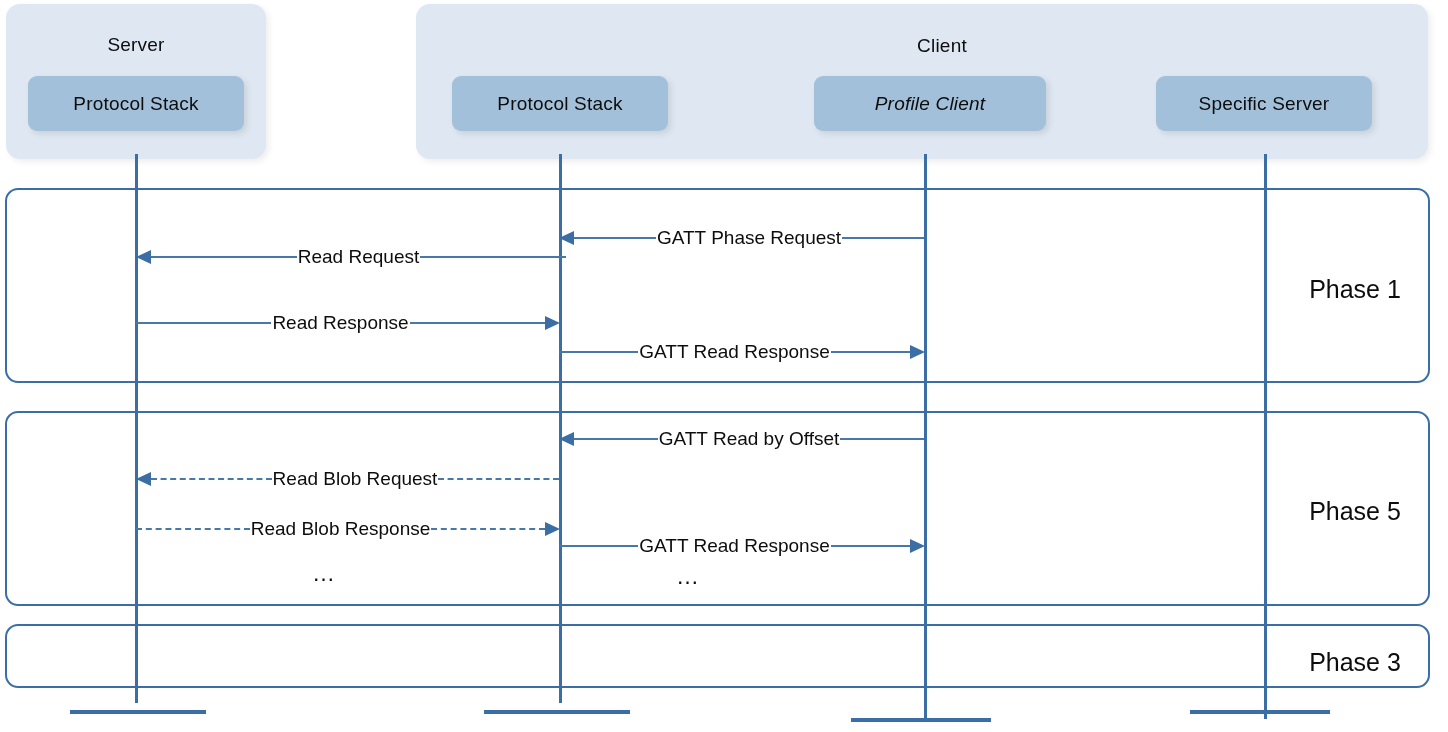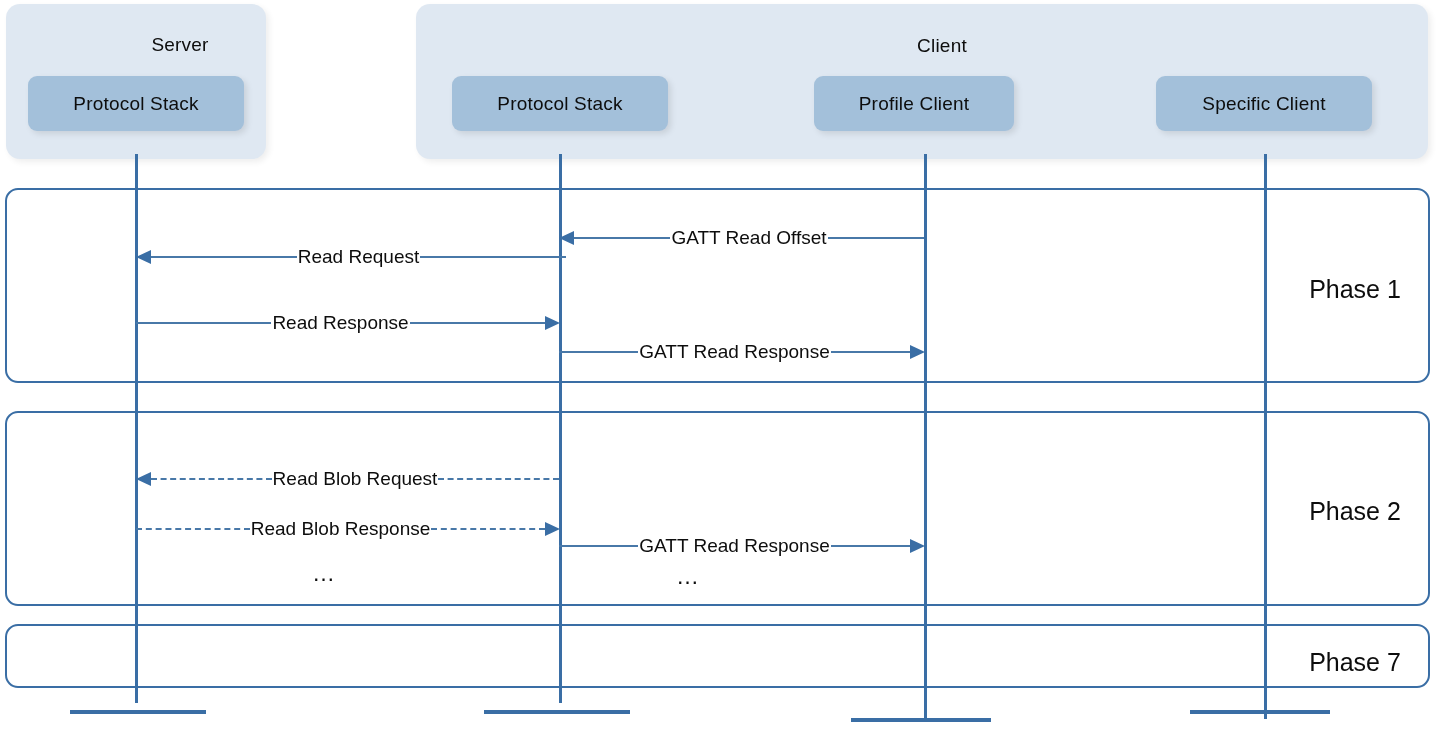--- a/index.html
+++ b/index.html
@@ -130,7 +130,7 @@
 <div id="canvas">
 
   <div class="group-panel" style="left:6px; top:4px; width:260px; height:155px;"></div>
-  <div class="group-title" style="left:6px; top:34px; width:260px;padding-left:44px;">Server</div>
+  <div class="group-title" style="left:6px; top:34px; width:260px;">Server</div>
   <div class="actor-box" style="left:28px; top:76px; width:216px; height:55px;">Protocol Stack</div>
 
   <div class="group-panel" style="left:416px; top:4px; width:1012px; height:155px;"></div>

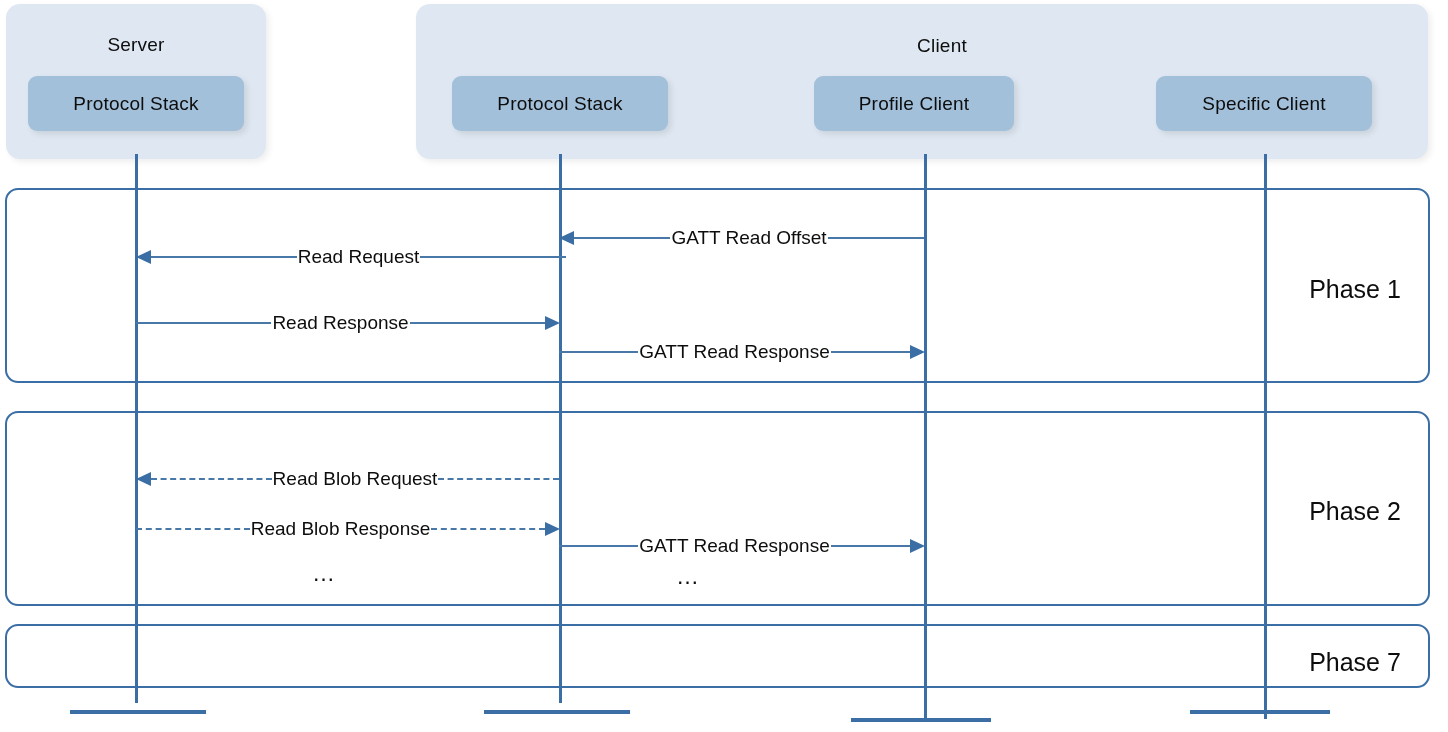--- a/index.html
+++ b/index.html
@@ -136,7 +136,7 @@
   <div class="group-panel" style="left:416px; top:4px; width:1012px; height:155px;"></div>
   <div class="group-title" style="left:436px; top:35px; width:1012px;">Client</div>
   <div class="actor-box" style="left:452px; top:76px; width:216px; height:55px;">Protocol Stack</div>
-  <div class="actor-box" style="left:814px; top:76px; width:200px; height:55px;">Profile Client</div>
+  <div class="actor-box" style="left:814px; top:76px; width:232px; height:55px;font-style:italic;">Profile Client</div>
   <div class="actor-box" style="left:1156px; top:76px; width:216px; height:55px;">Specific Client</div>
 
   <div class="lifeline" style="left:135px; top:154px; height:549px;"></div>

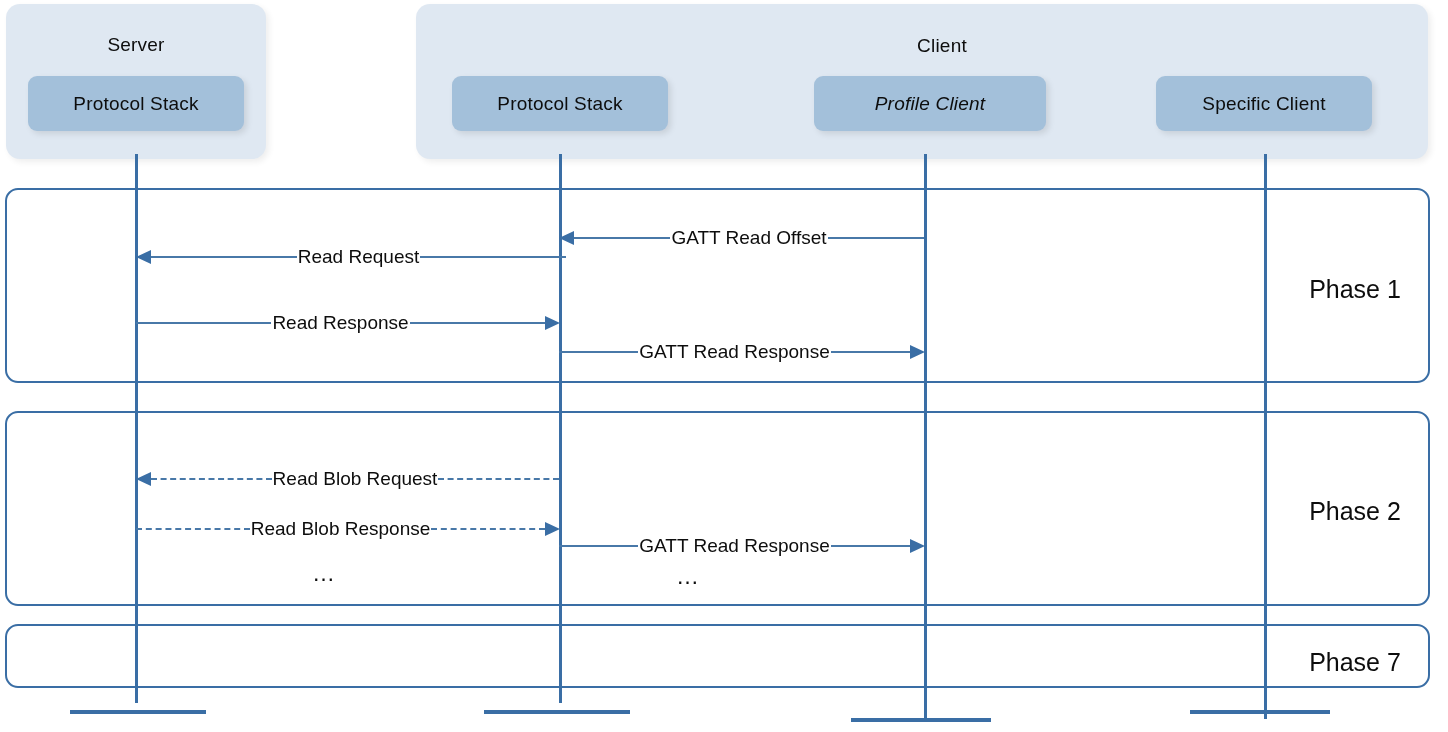--- a/index.html
+++ b/index.html
@@ -137,7 +137,7 @@
   <div class="group-title" style="left:436px; top:35px; width:1012px;">Client</div>
   <div class="actor-box" style="left:452px; top:76px; width:216px; height:55px;">Protocol Stack</div>
   <div class="actor-box" style="left:814px; top:76px; width:232px; height:55px;font-style:italic;">Profile Client</div>
-  <div class="actor-box" style="left:1156px; top:76px; width:216px; height:55px;">Specific Client</div>
+  <div class="actor-box" style="left:1156px; top:76px; width:216px; height:55px;">Specific Server</div>
 
   <div class="lifeline" style="left:135px; top:154px; height:549px;"></div>
   <div class="lifeline" style="left:559px; top:154px; height:549px;"></div>

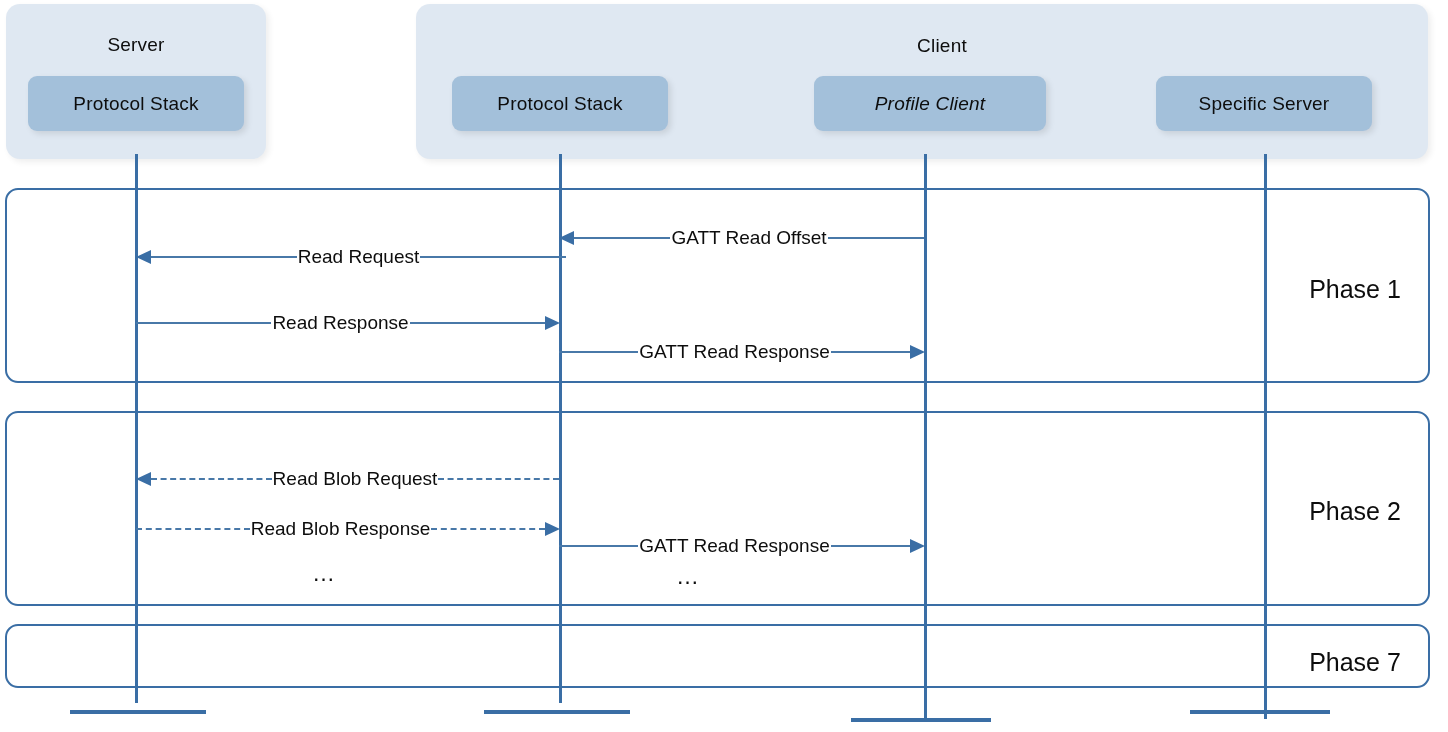--- a/index.html
+++ b/index.html
@@ -156,7 +156,7 @@
   <div class="msg" style="left:559px; top:228px; width:365px;">
     <span class="arrowhead left"></span>
     <span class="seg"></span>
-    <span class="label">GATT Read Offset</span>
+    <span class="label">GATT Phase Request</span>
     <span class="seg"></span>
   </div>
 

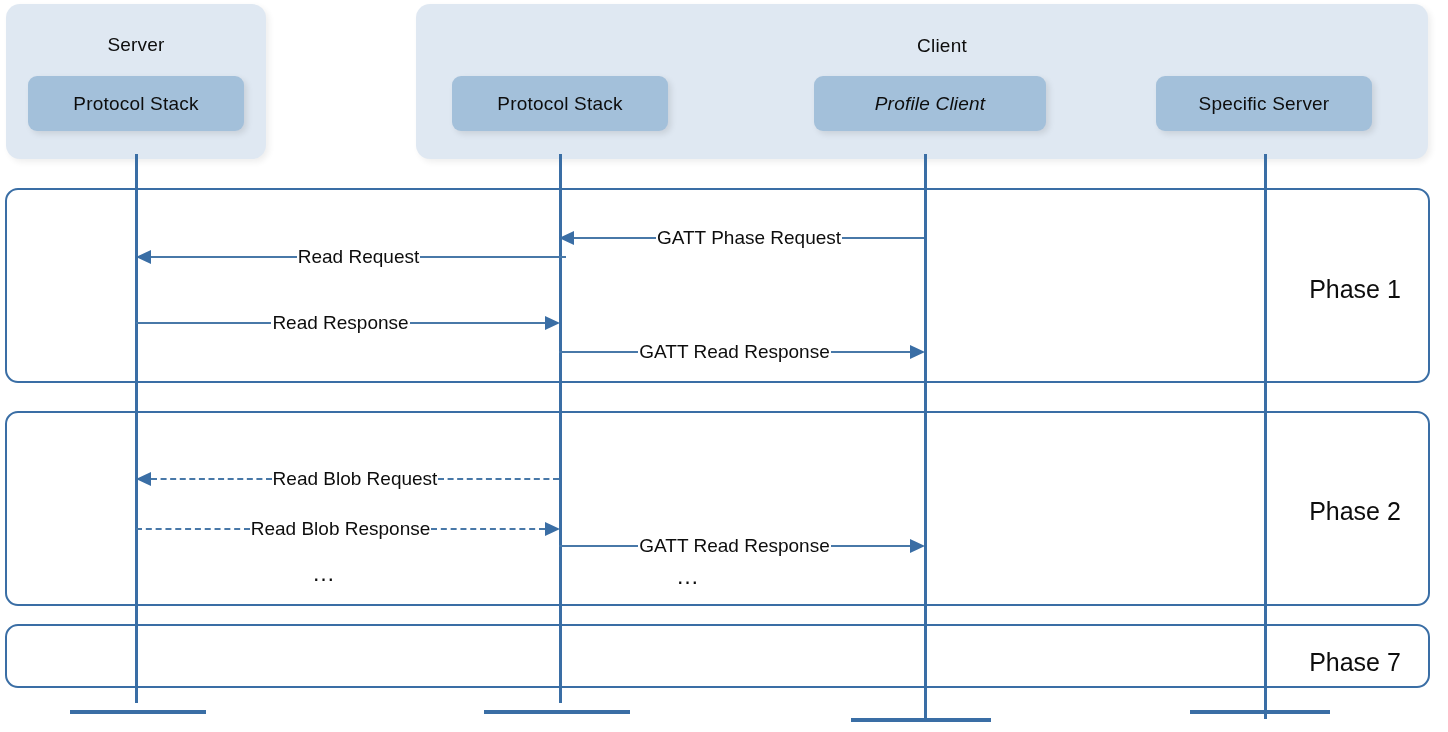--- a/index.html
+++ b/index.html
@@ -184,6 +184,12 @@
   <div class="phase-box" style="left:5px; top:411px; width:1425px; height:195px;"></div>
   <div class="phase-label" style="left:1290px; top:497px; width:130px;">Phase 2</div>
 
+  <div class="msg" style="left:559px; top:429px; width:365px;">
+    <span class="arrowhead left"></span>
+    <span class="seg"></span>
+    <span class="label">GATT Read by Offset</span>
+    <span class="seg"></span>
+  </div>
 
   <div class="msg dashed" style="left:136px; top:519px; width:424px;">
     <span class="seg"></span>

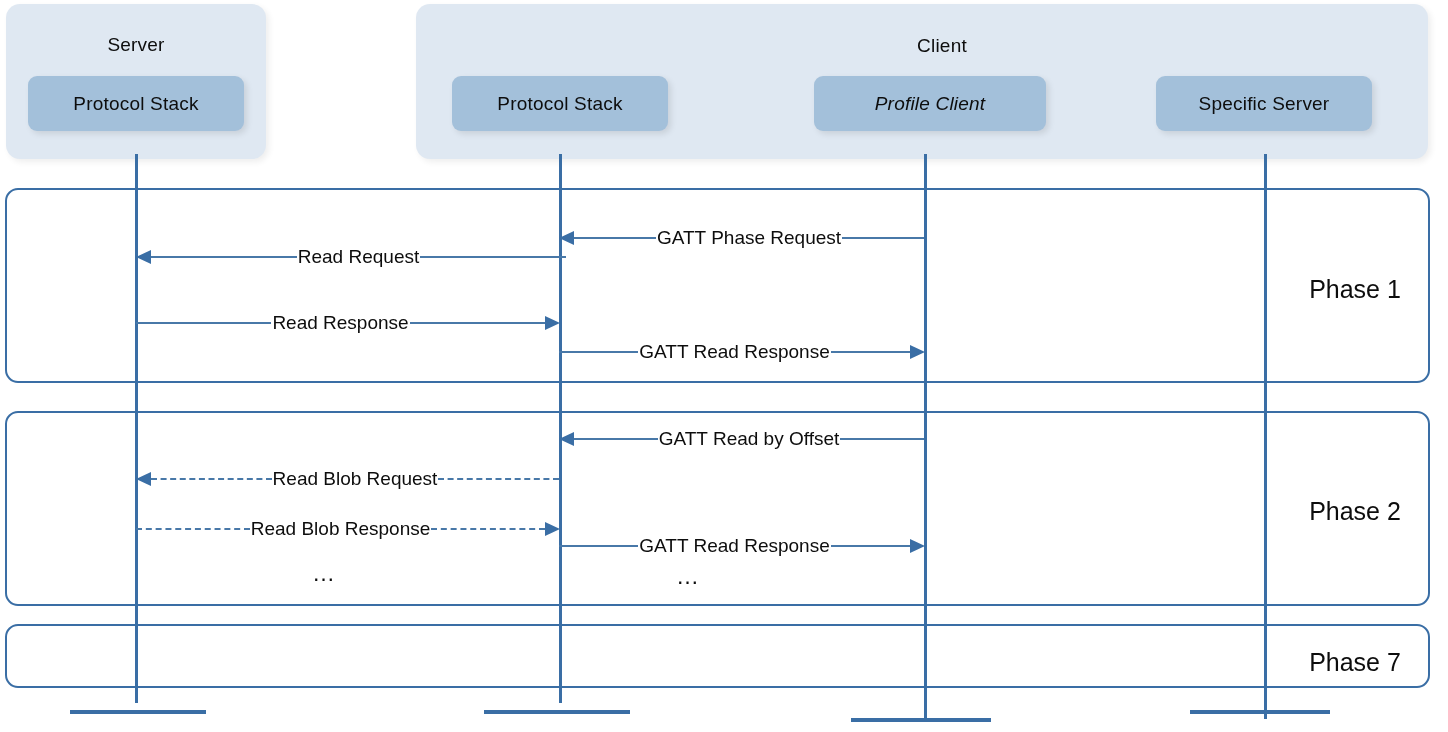--- a/index.html
+++ b/index.html
@@ -182,7 +182,7 @@
   </div>
 
   <div class="phase-box" style="left:5px; top:411px; width:1425px; height:195px;"></div>
-  <div class="phase-label" style="left:1290px; top:497px; width:130px;">Phase 2</div>
+  <div class="phase-label" style="left:1290px; top:497px; width:130px;">Phase 5</div>
 
   <div class="msg" style="left:559px; top:429px; width:365px;">
     <span class="arrowhead left"></span>

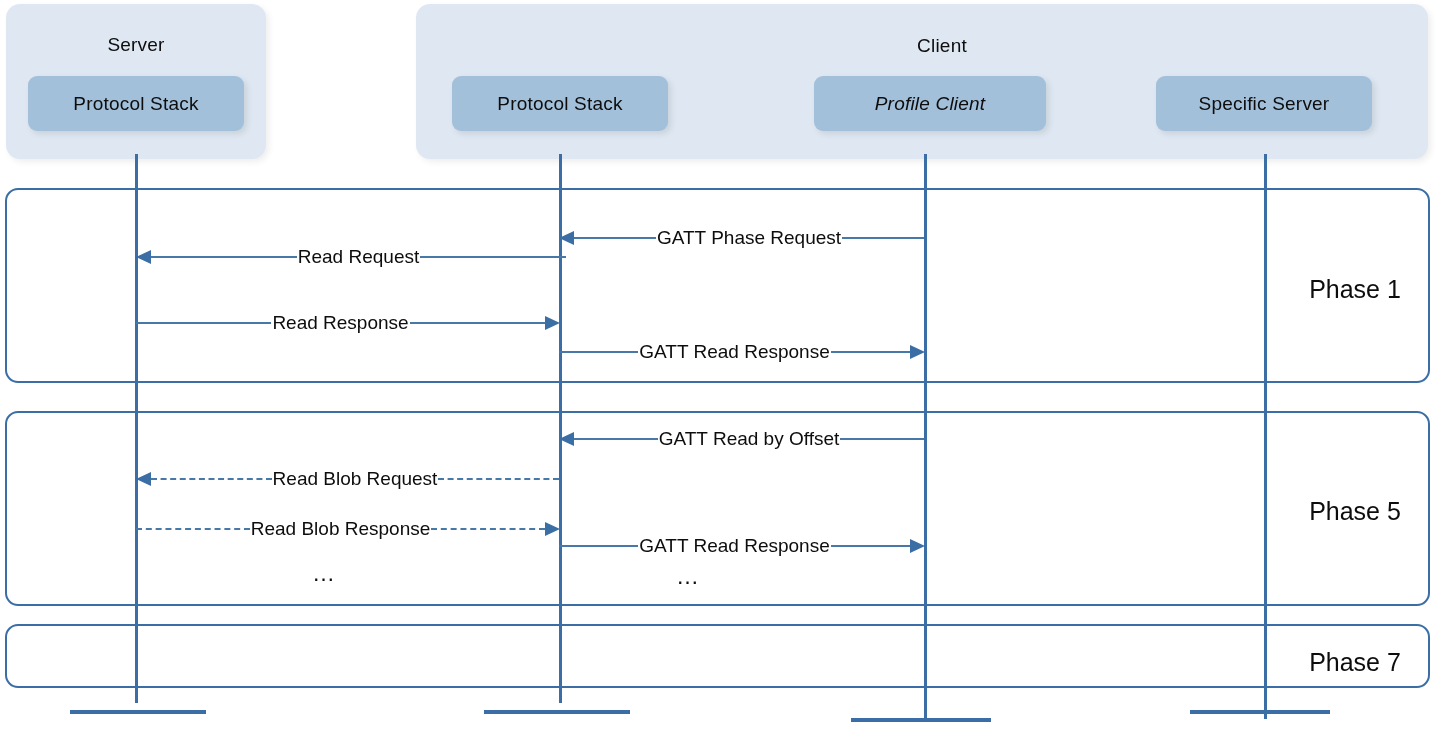--- a/index.html
+++ b/index.html
@@ -216,7 +216,7 @@
   <div class="ellipsis" style="left:676px; top:565px;">…</div>
 
   <div class="phase-box" style="left:5px; top:624px; width:1425px; height:64px;"></div>
-  <div class="phase-label" style="left:1290px; top:648px; width:130px;">Phase 7</div>
+  <div class="phase-label" style="left:1290px; top:648px; width:130px;">Phase 3</div>
 
 
 </div>

